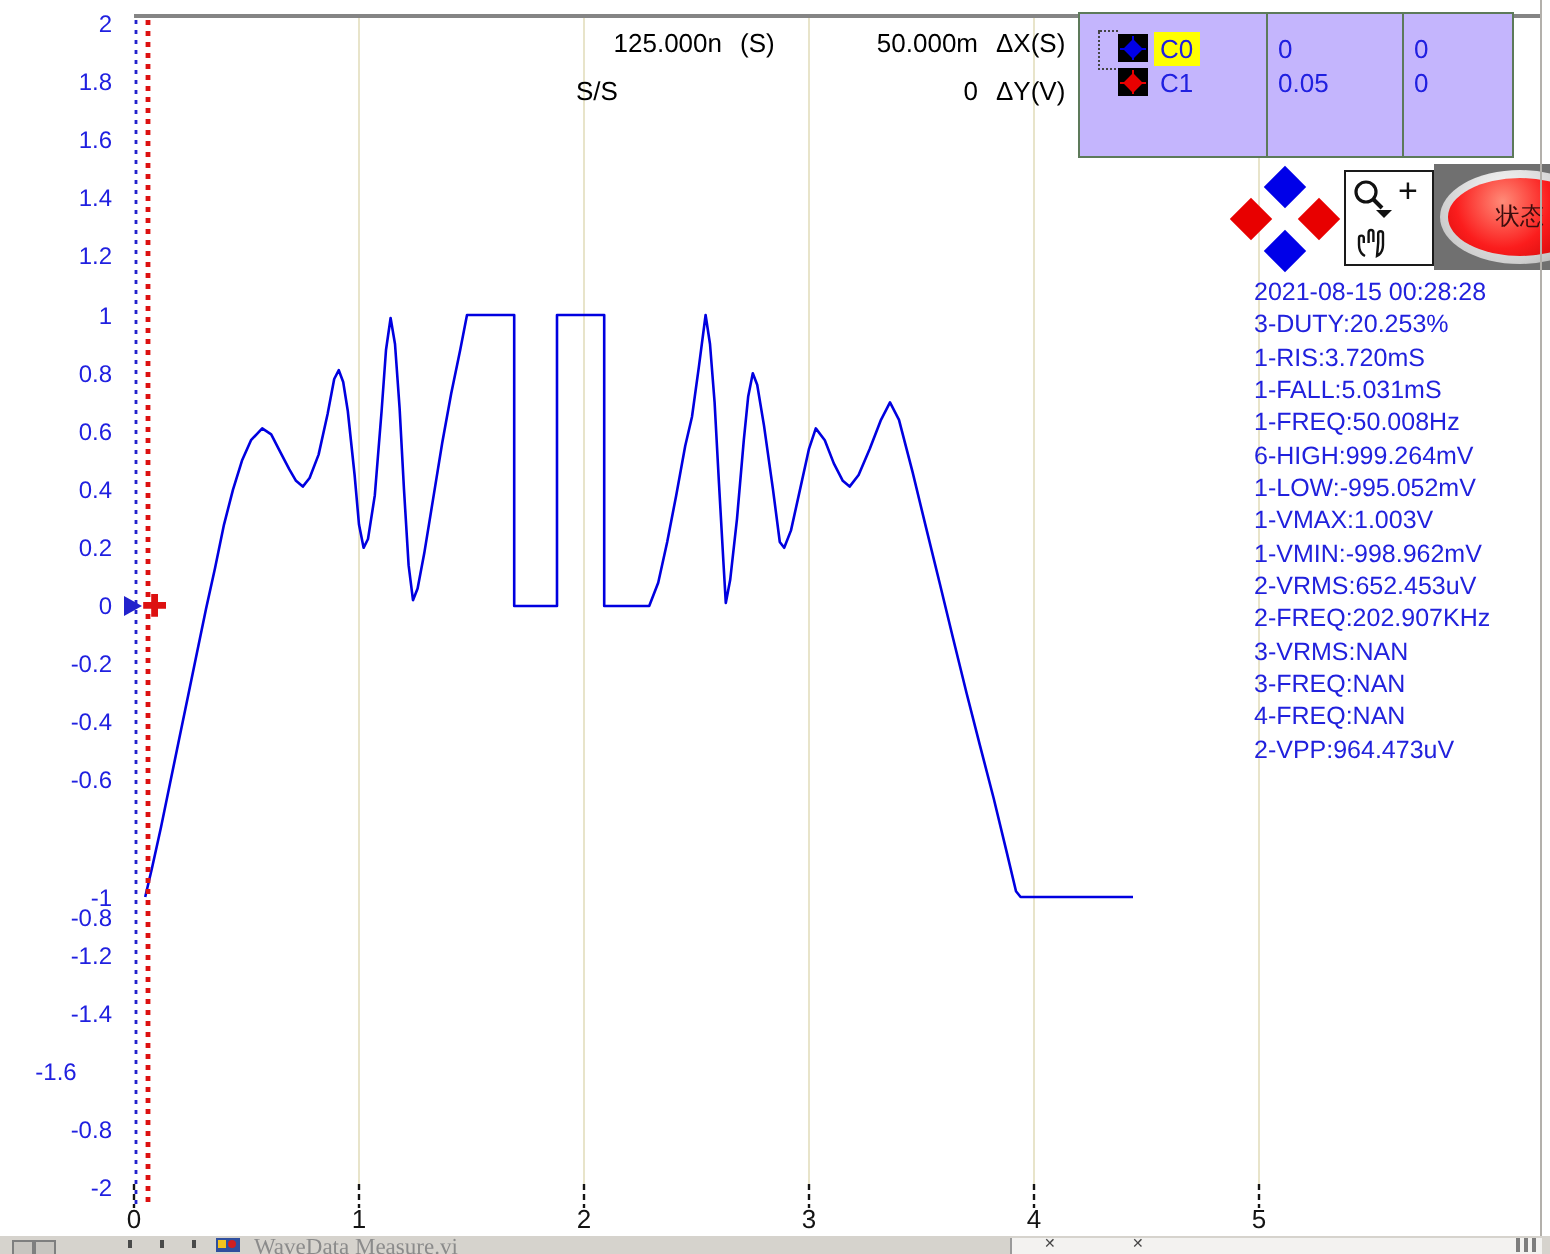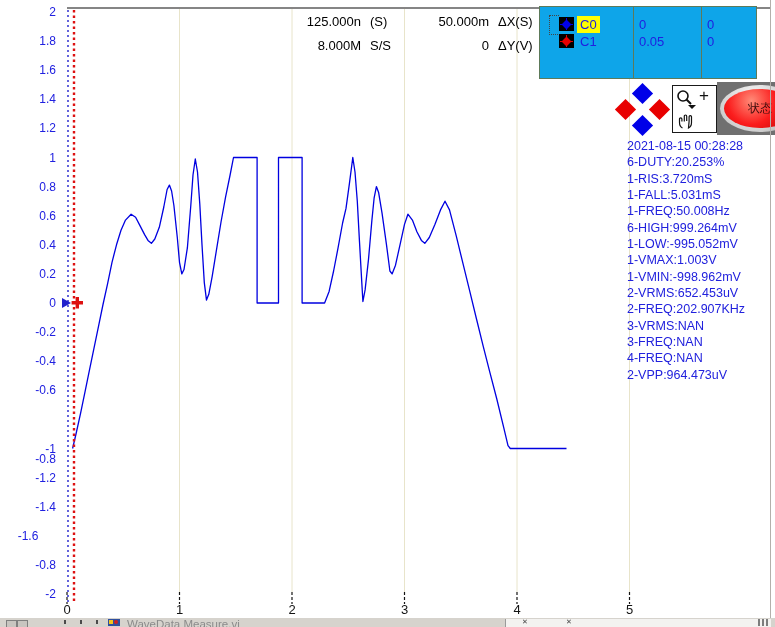--- a/index.html
+++ b/index.html
@@ -20,7 +20,7 @@
   #hdrB{left:416px;} #hdrB .hv{width:73px;} #hdrB .hu{width:46px;}
 
   
-  #legend{position:absolute;left:539px;top:6px;width:216px;height:71px;background:#0ea5e9;
+  #legend{position:absolute;left:539px;top:6px;width:216px;height:71px;background:#c4b5fd;
           border:1px solid #5d7a5a;}
   .col-div{position:absolute;top:0;bottom:0;width:0;border-left:1px solid #5d7a5a;}
   .lrow{position:absolute;left:0;width:214px;height:17px;}

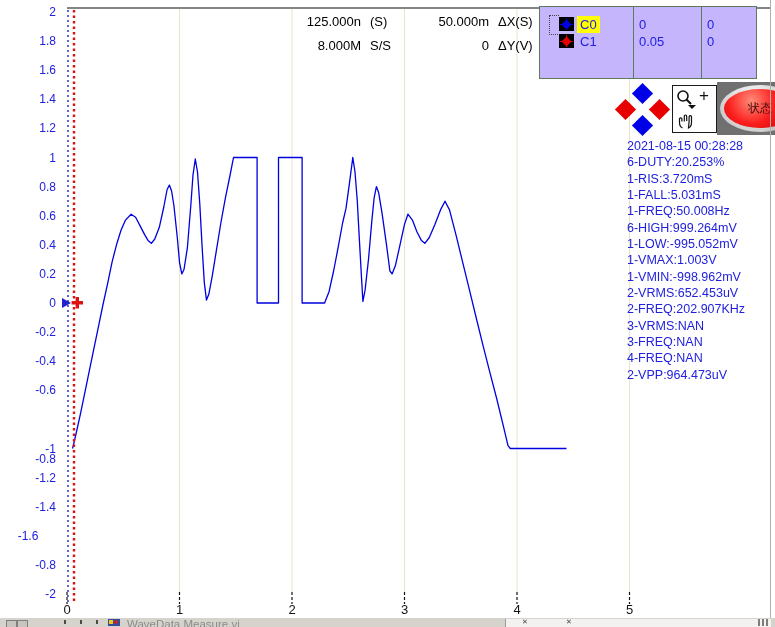--- a/index.html
+++ b/index.html
@@ -130,7 +130,6 @@
       <span class="hu">(S)</span>
     </div>
     <div class="hline">
-      <span class="hv">8.000M</span>
       <span class="hu">S/S</span>
     </div>
   </div>

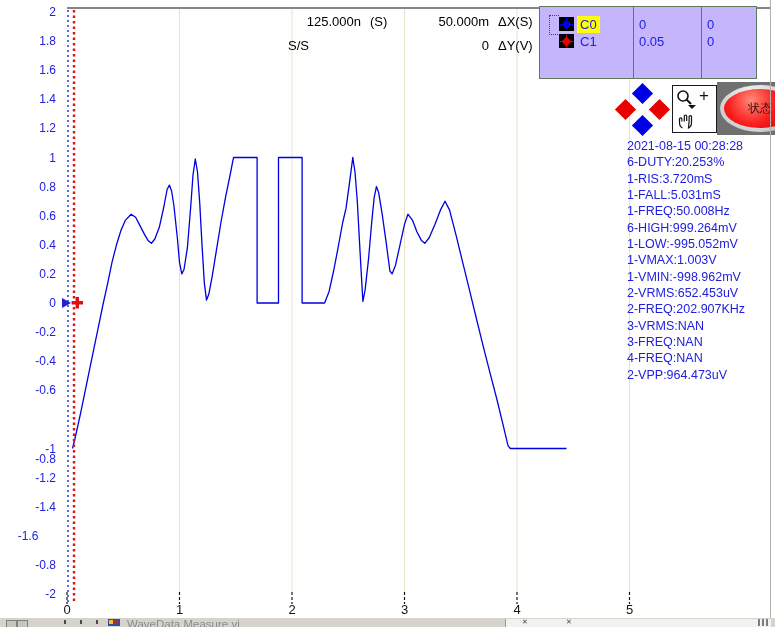--- a/index.html
+++ b/index.html
@@ -206,7 +206,7 @@
   <div id="meas">
     <div class="mline">2021-08-15 00:28:28</div>
     <div id="meas-items">
-        <div class="mline">6-DUTY:20.253%</div>
+        <div class="mline">3-DUTY:20.253%</div>
         <div class="mline">1-RIS:3.720mS</div>
         <div class="mline">1-FALL:5.031mS</div>
         <div class="mline">1-FREQ:50.008Hz</div>

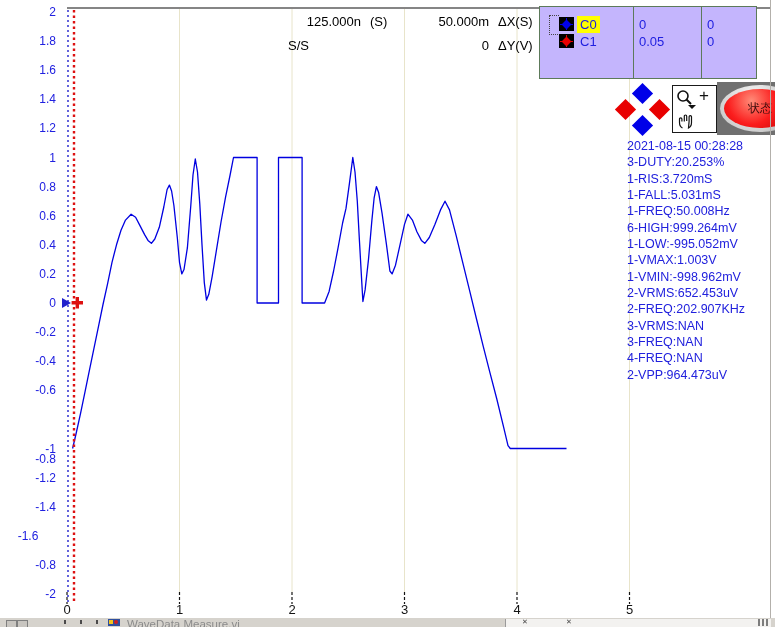--- a/index.html
+++ b/index.html
@@ -55,7 +55,7 @@
   #right-edge{position:absolute;left:770px;top:0;width:1px;height:618px;background:#b3b0ab;}
 
   
-  #taskbar{position:absolute;left:0;top:618px;width:775px;height:9px;background:#d6d3cd;overflow:hidden;}
+  #taskbar{position:absolute;left:0;top:618px;width:775px;height:9px;background:#d6d3cd;overflow:hidden;font-family:Liberation Serif, serif;}
   .tb-btn{position:absolute;top:2px;width:9px;height:6px;background:#c8c5c0;border:1px solid #7f7f7f;}
   .tb-dash{position:absolute;top:2px;width:2px;height:4px;background:#4a4a4a;}
   #tb-icon{position:absolute;left:108px;top:1px;width:12px;height:7px;background:#2f4f9e;}

